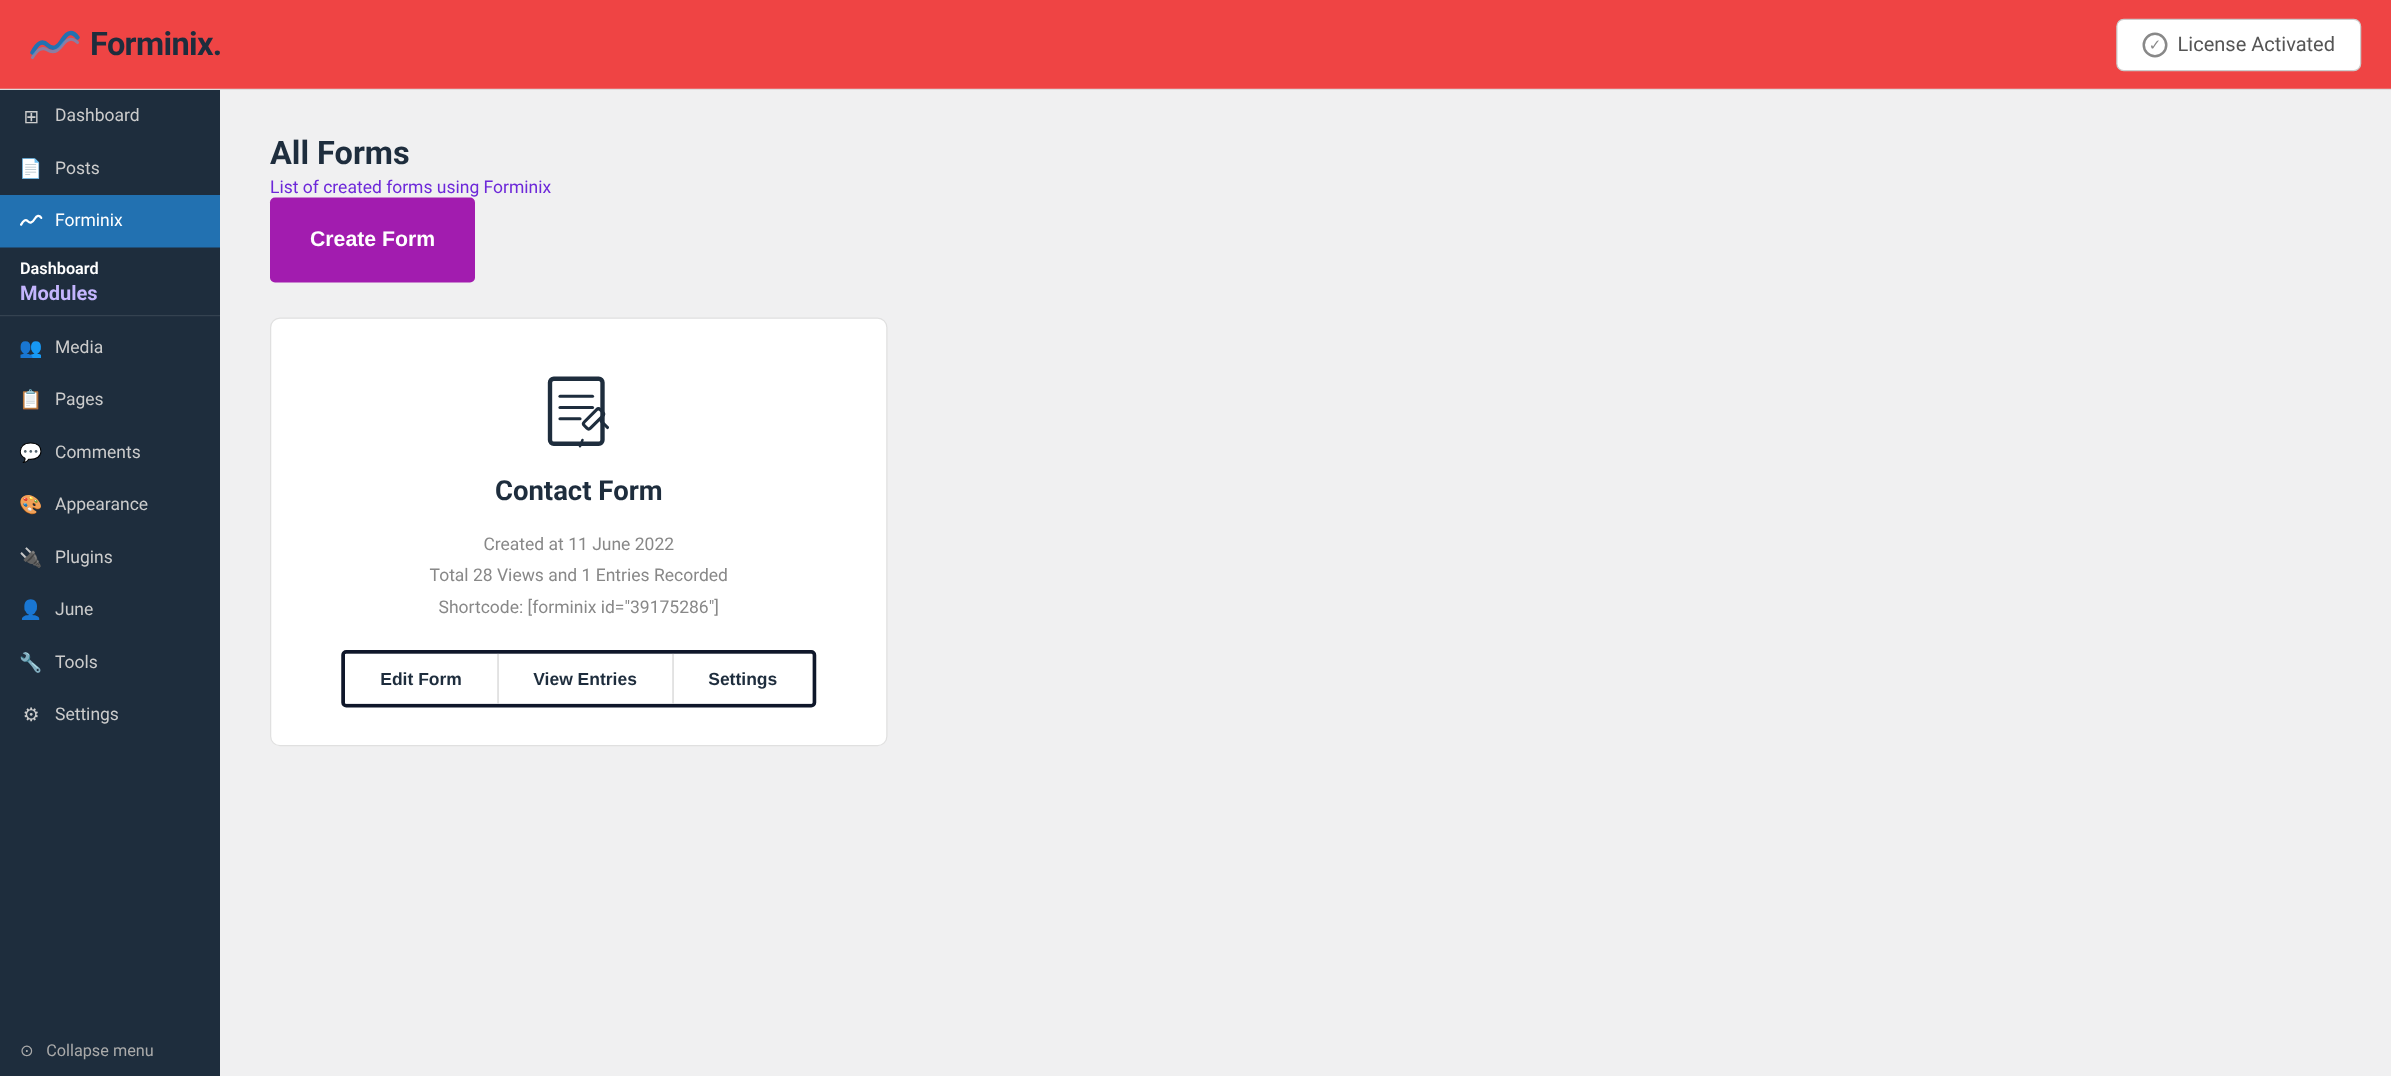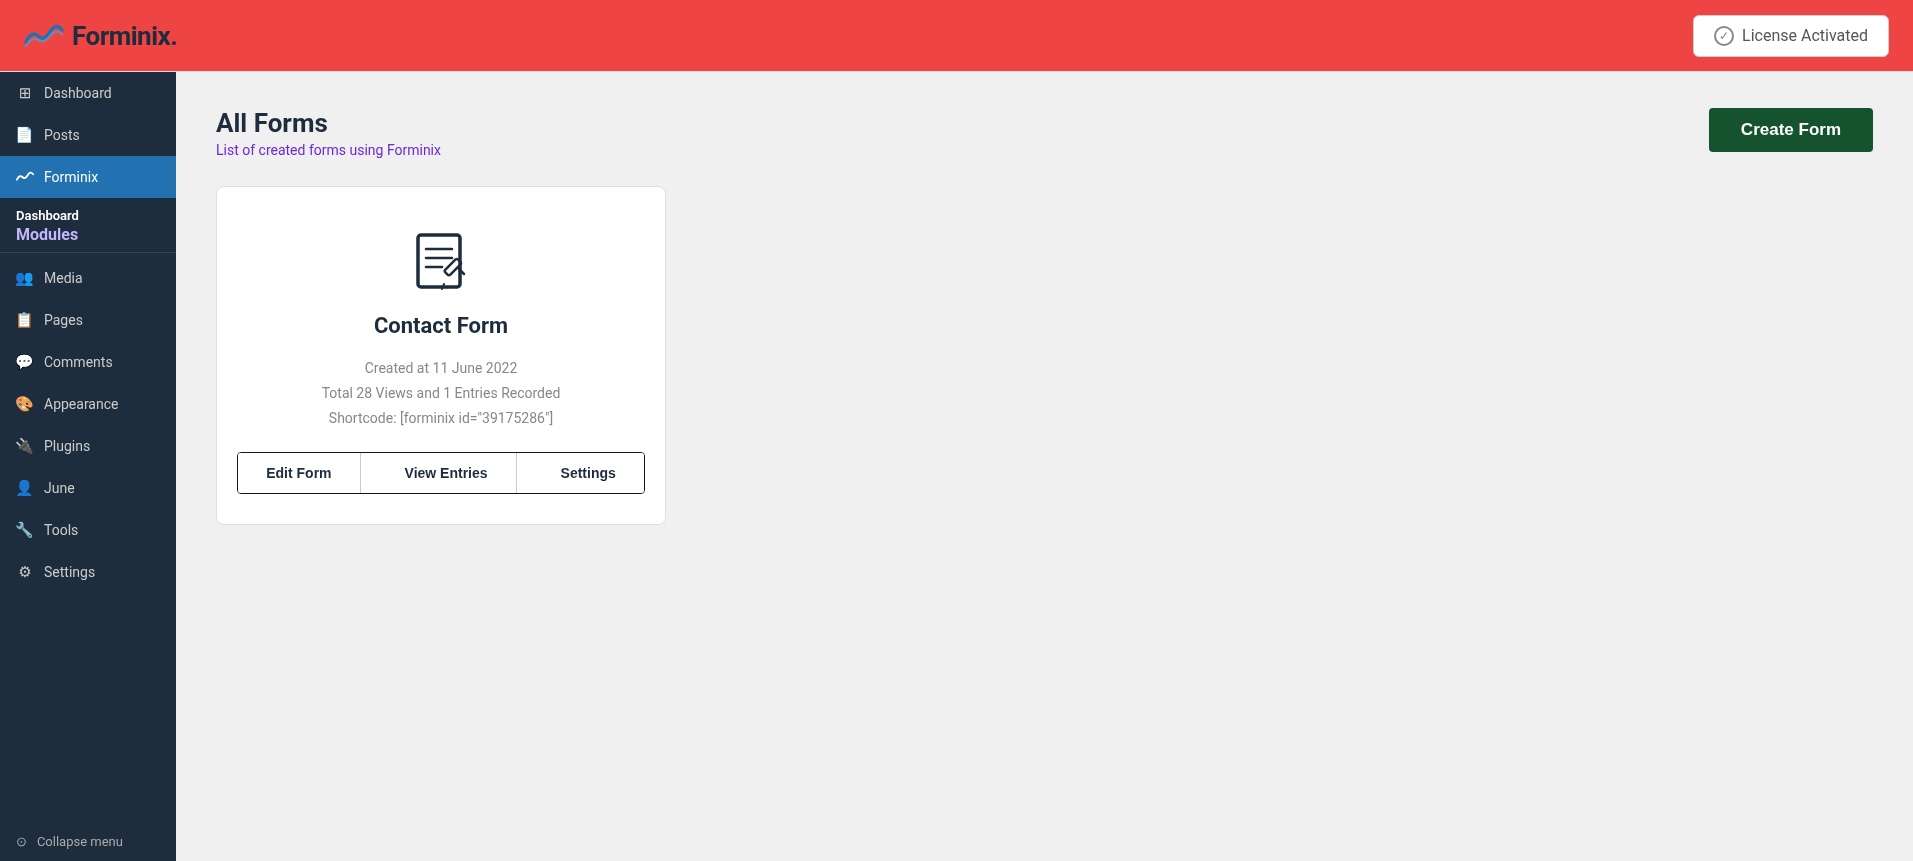--- a/index.html
+++ b/index.html
@@ -141,6 +141,7 @@
       justify-content: space-between;
       align-items: flex-start;
       margin-bottom: 28px;
+      flex-direction: column;
     }
     .page-title-group {}
     .page-title {

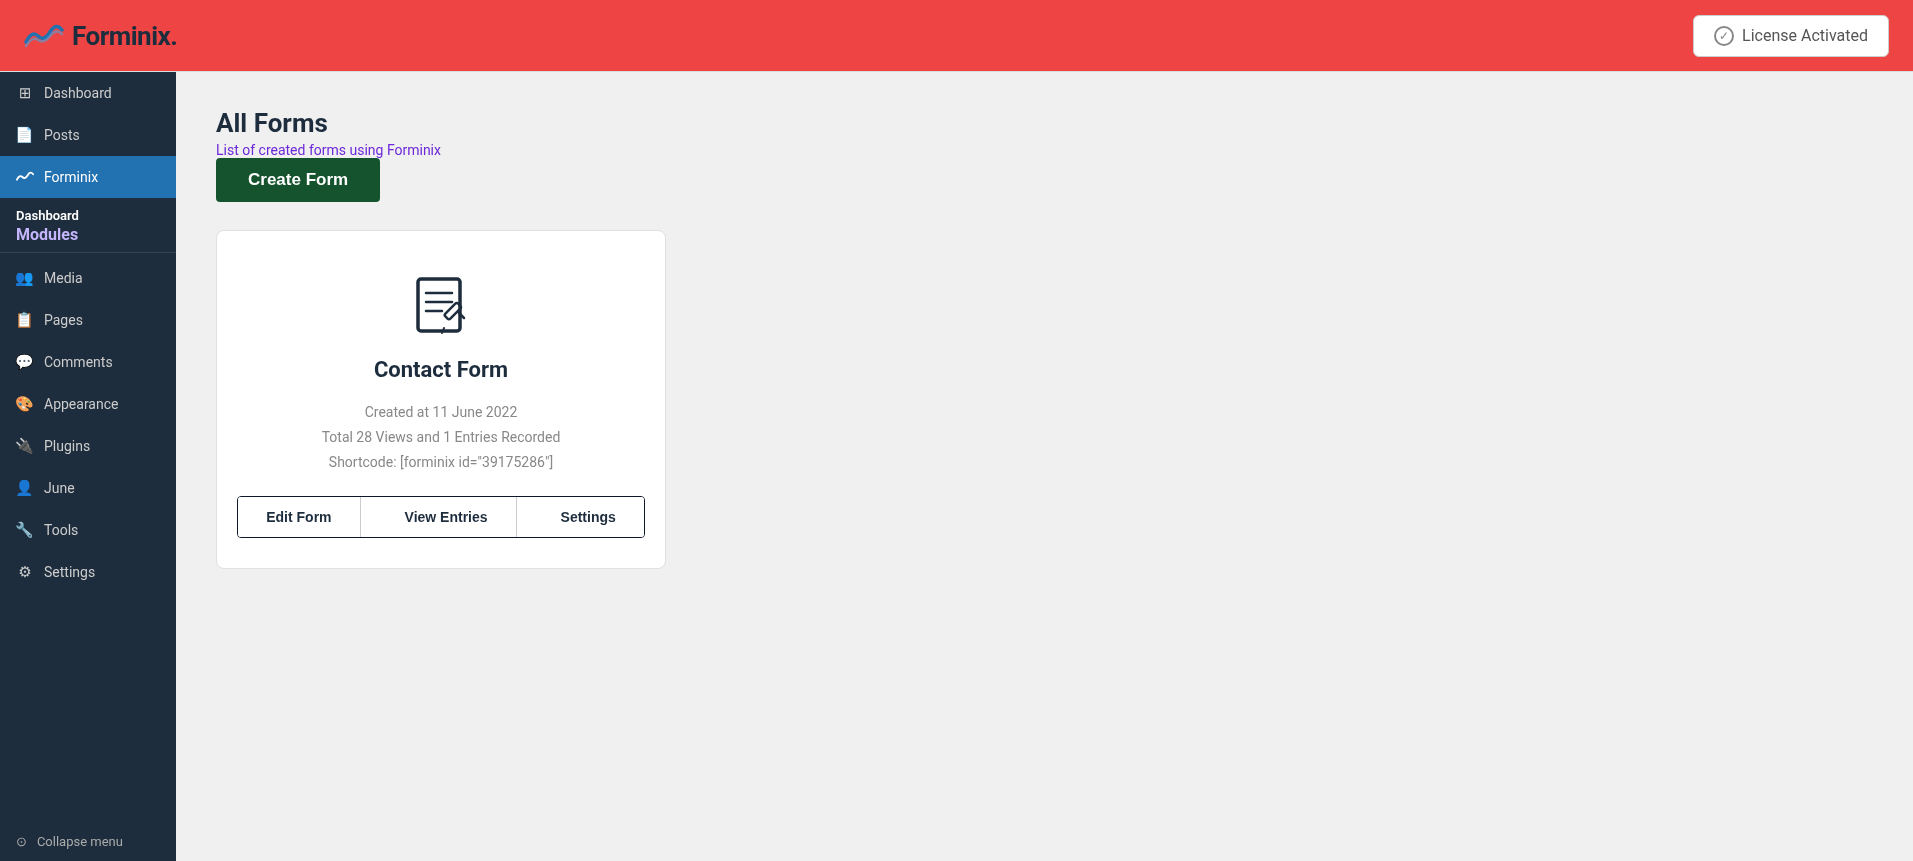--- a/index.html
+++ b/index.html
@@ -155,11 +155,11 @@
       margin-top: 4px;
     }
     .create-form-btn {
-      background: #14532d;
+      background: #a21caf;
       color: #fff;
       border: none;
       border-radius: 4px;
-      padding: 12px 32px;
+      padding: 24px 32px;
       font-size: 17px;
       font-weight: 600;
       cursor: pointer;

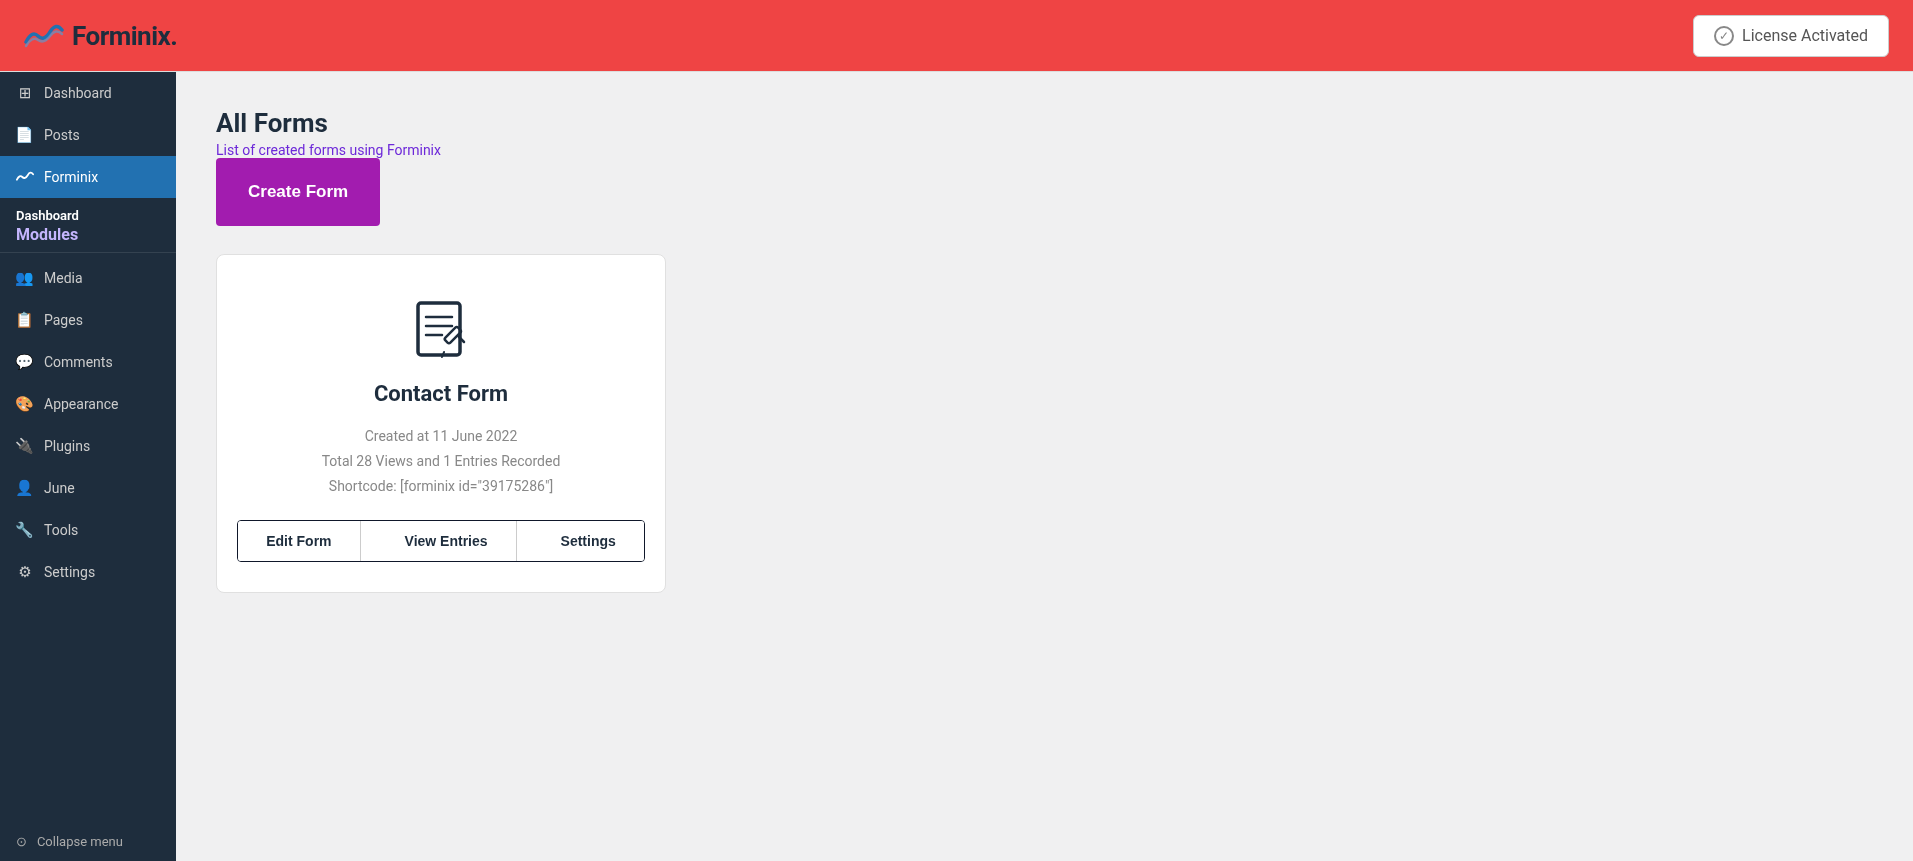--- a/index.html
+++ b/index.html
@@ -170,7 +170,7 @@
       background: #fff;
       border-radius: 8px;
       border: 1px solid #e0e0e0;
-      width: 450px;
+      width: 494px;
       padding: 40px 18px 30px;
       display: flex;
       flex-direction: column;

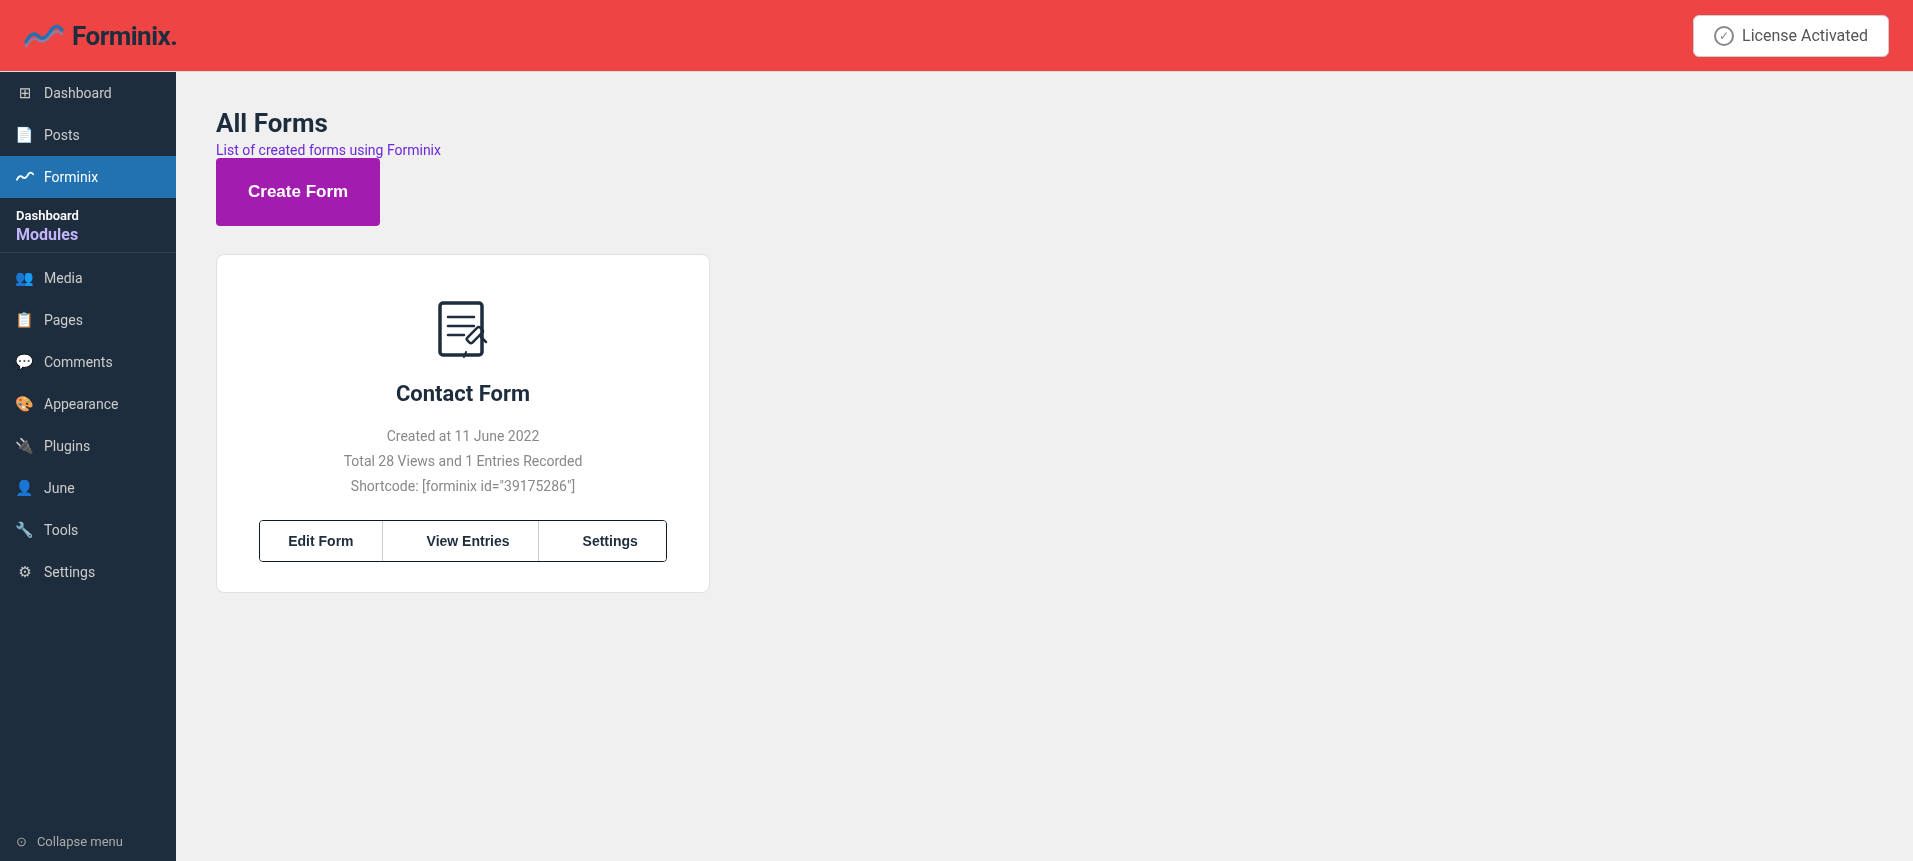--- a/index.html
+++ b/index.html
@@ -196,8 +196,8 @@
     }
     .form-card-actions {
       display: flex;
-      gap: 16px;
-      border: 1px solid #0f172a;
+      gap: 0;
+      border: 3px solid #0f172a;
       border-radius: 4px;
       overflow: hidden;
     }

